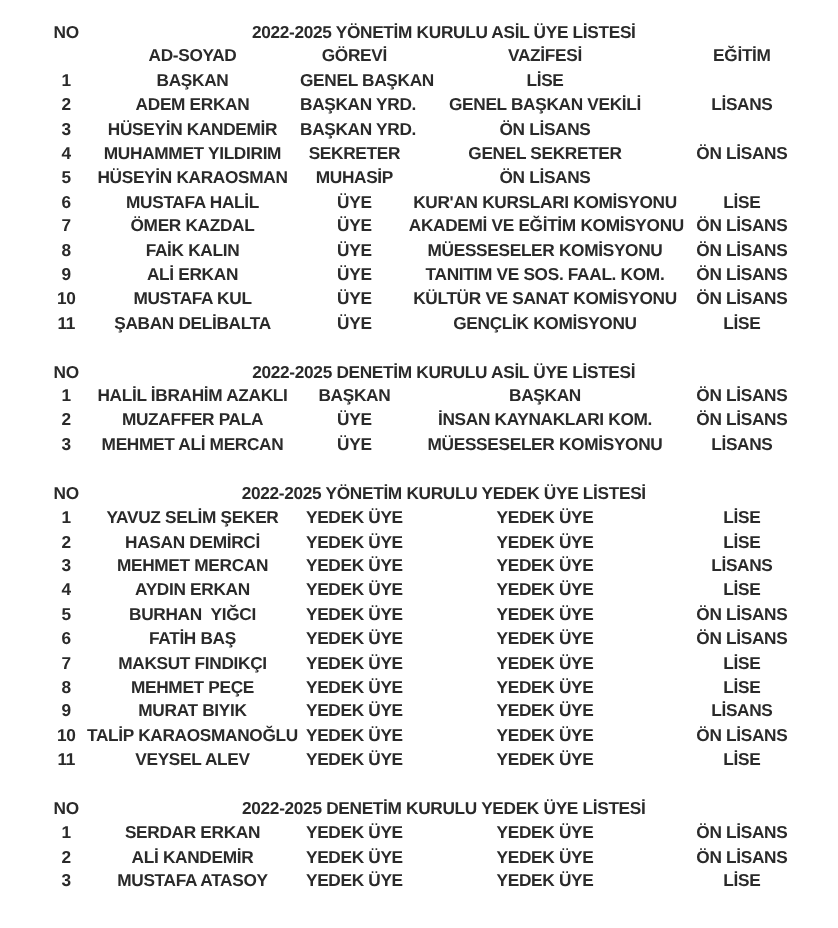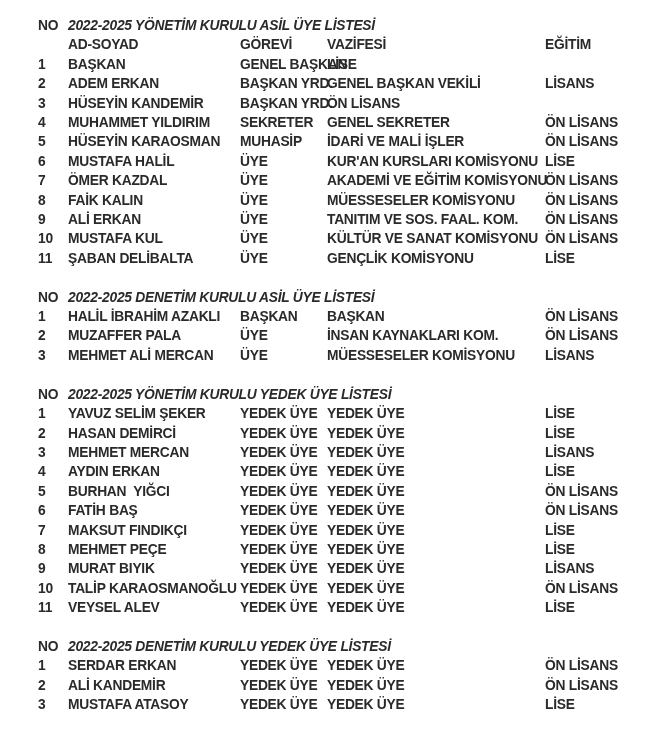--- a/index.html
+++ b/index.html
@@ -21,6 +21,7 @@
     line-height: 19.4px;
     letter-spacing: -0.25px;
     color: #2a2a2a;
+    text-align: center;
   }
   .section {
     margin-bottom: 19.4px;

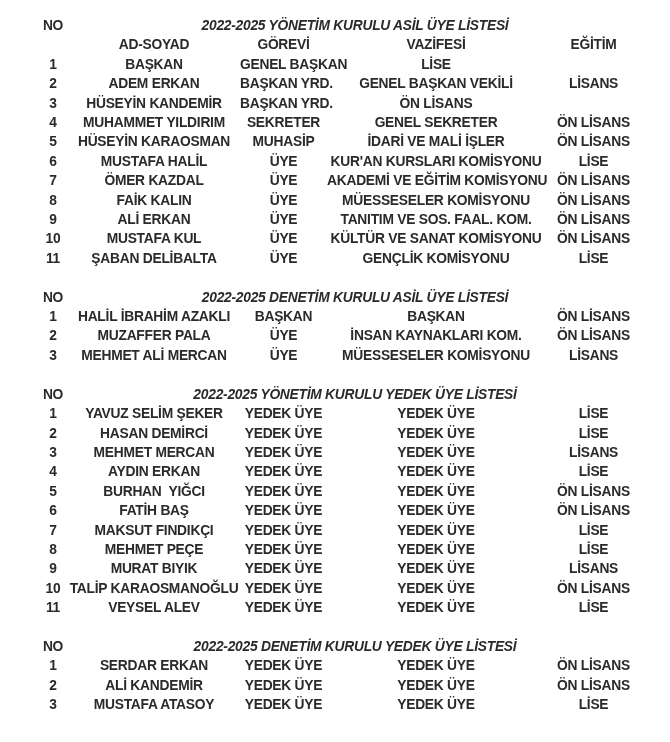--- a/index.html
+++ b/index.html
@@ -38,7 +38,6 @@
   .title-cell {
     grid-column: 2 / 6;
     white-space: pre;
-    font-style: italic;
   }
 </style>
 </head>

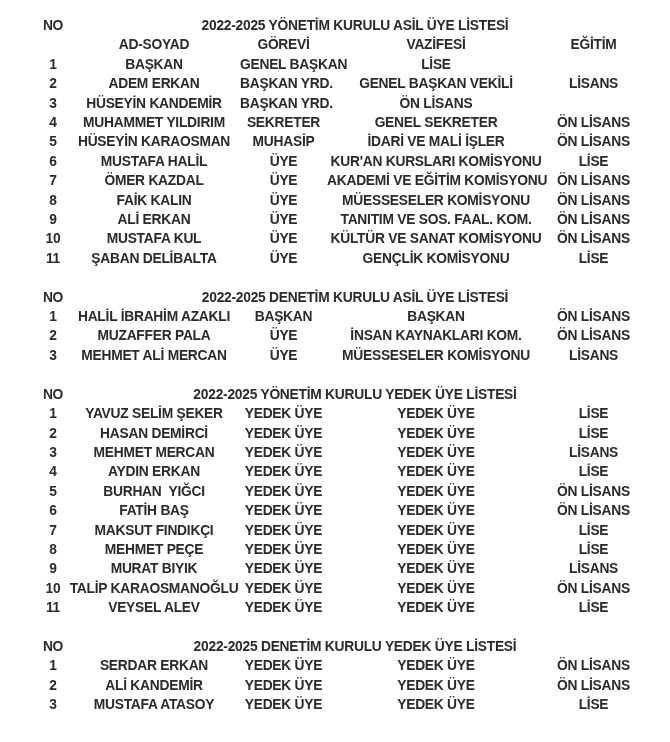--- a/index.html
+++ b/index.html
@@ -92,7 +92,6 @@
     <span class="cell">5</span>
     <span class="cell">HÜSEYİN KARAOSMAN</span>
     <span class="cell">MUHASİP</span>
-    <span class="cell">İDARİ VE MALİ İŞLER</span>
     <span class="cell">ÖN LİSANS</span>
   </div>
 

